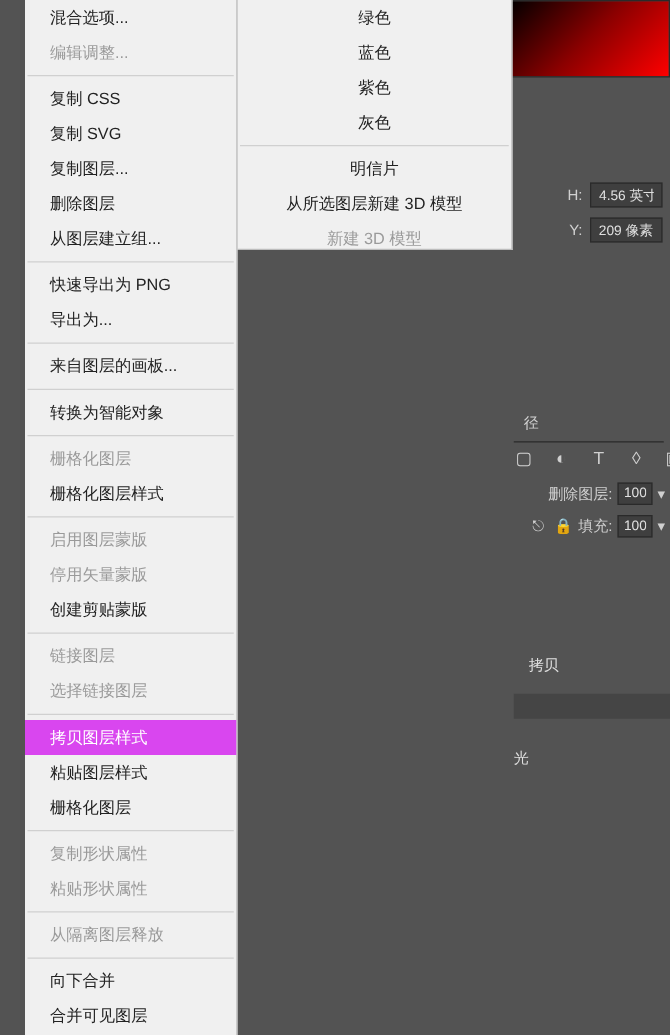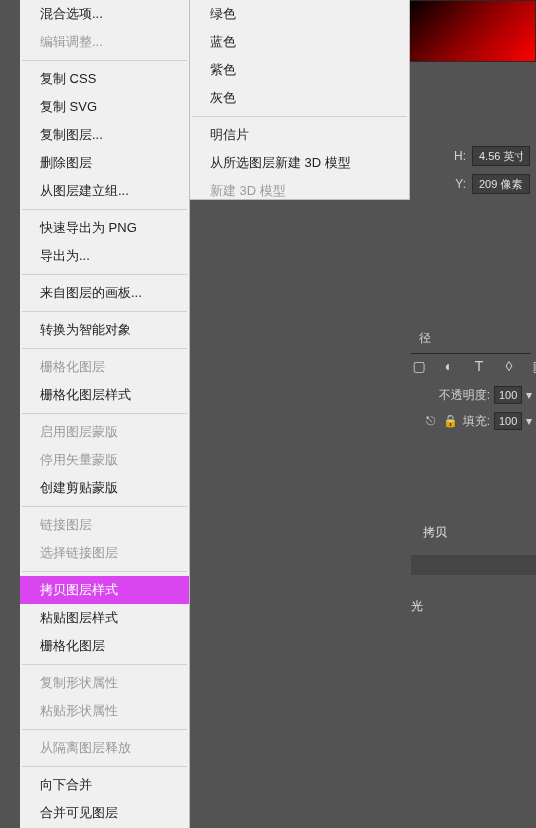--- a/index.html
+++ b/index.html
@@ -27,7 +27,7 @@
 
 
 .menu-col1 { position: absolute; left: 20px; top: 0; width: 170px; height: 828px; background: #f0f0f0; border-right: 1px solid #bdbdbd; }
-.menu-col2 { position: absolute; left: 190px; top: 0; width: 220px; height: 200px; background: #f0f0f0; border: 1px solid #bdbdbd; border-top: none; border-left: none; }
+.menu-col2 { position: absolute; left: 190px; top: 0; width: 220px; height: 200px; background: #f0f0f0; border: 1px solid #bdbdbd; border-top: none; border-left: none; text-align: center; }
 
 .menu-item { padding: 5px 20px; font-size: 13px; color: #222; cursor: default; }
 .menu-item.disabled { color: #9a9a9a; }

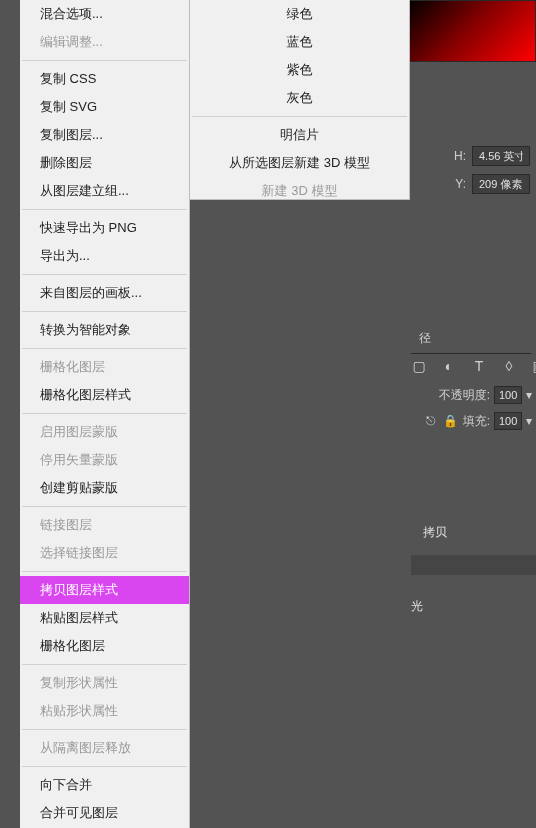--- a/index.html
+++ b/index.html
@@ -61,7 +61,7 @@
   </div>
 
   <div class="opacity-row" style="top:386px;">
-    <span>不透明度:</span>
+    <span>删除图层:</span>
     <input class="pct-box" value="100%" style="">
     <span>▾</span>
   </div>

